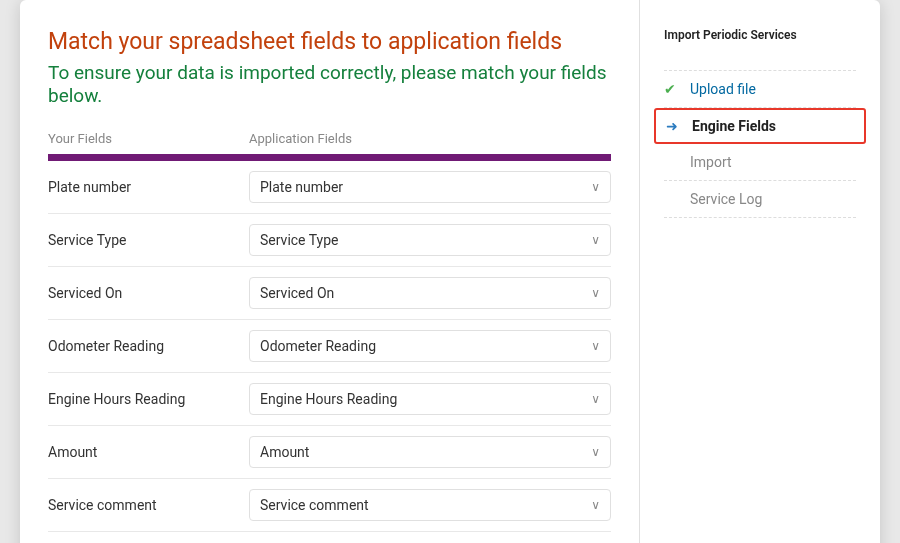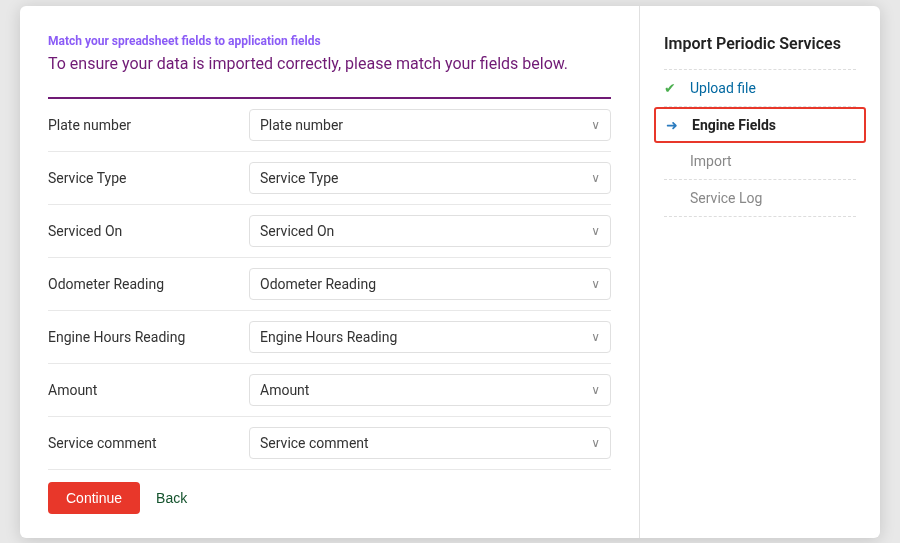--- a/index.html
+++ b/index.html
@@ -32,9 +32,9 @@
     }
 
     .main-title {
-      font-size: 12px;
-      font-weight: 700;
-      color: #8b5cf6;
+      font-size: 23px;
+      font-weight: 400;
+      color: #c2410c;
       margin-bottom: 6px;
     }
 

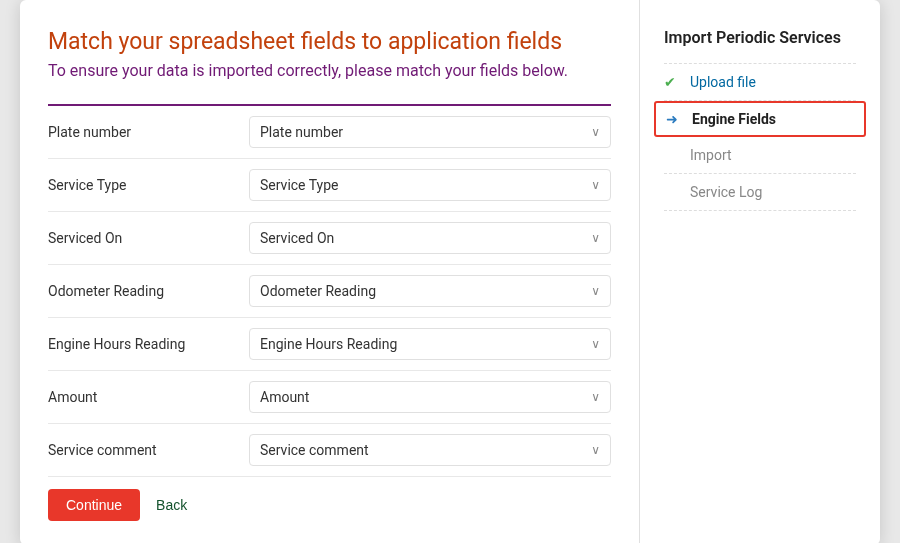--- a/index.html
+++ b/index.html
@@ -143,10 +143,10 @@
     }
 
     .sidebar-title {
-      font-size: 16px;
+      font-size: 12px;
       font-weight: 600;
       color: #222;
-      margin-bottom: 16px;
+      margin-bottom: 28px;
     }
 
     .sidebar-step {

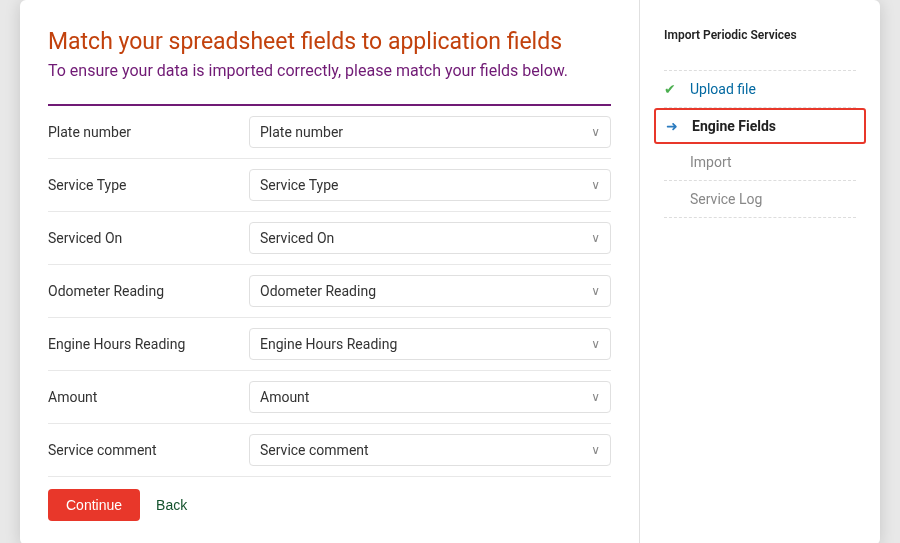--- a/index.html
+++ b/index.html
@@ -39,8 +39,8 @@
     }
 
     .main-subtitle {
-      font-size: 16px;
-      color: #701a75;
+      font-size: 19px;
+      color: #15803d;
       margin-bottom: 24px;
     }
 

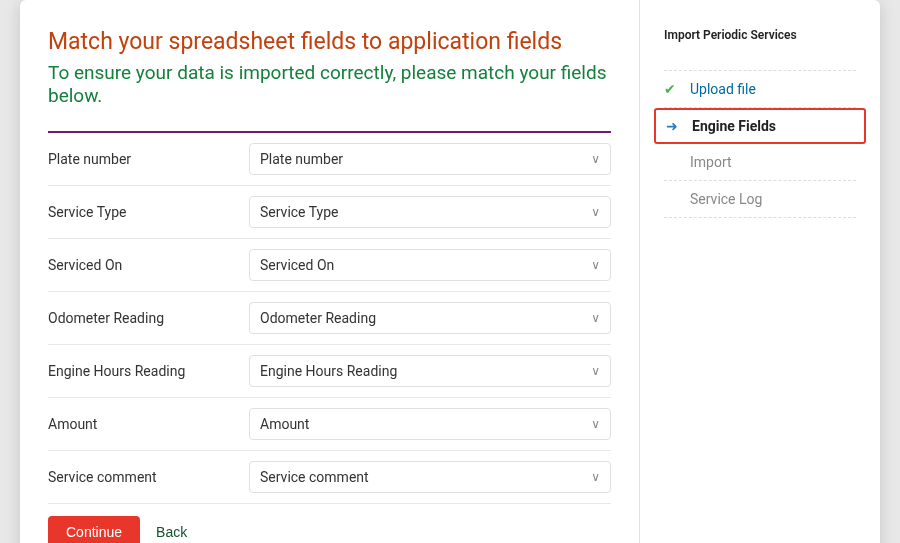--- a/index.html
+++ b/index.html
@@ -207,6 +207,10 @@
     <h1 class="main-title">Match your spreadsheet fields to application fields</h1>
     <p class="main-subtitle">To ensure your data is imported correctly, please match your fields below.</p>
 
+    <div class="fields-header">
+      <div class="col-header col-your-fields">Your Fields</div>
+      <div class="col-header col-app-fields">Application Fields</div>
+    </div>
 
     <div id="fields-list">
 

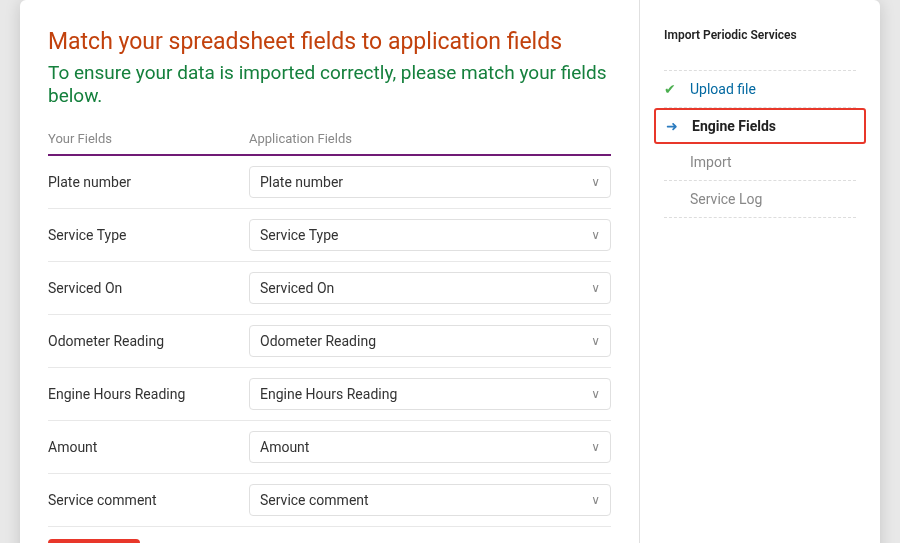--- a/index.html
+++ b/index.html
@@ -75,7 +75,7 @@
     }
 
     .field-row:first-child {
-      border-top: 2px solid #701a75;
+      border-top: 7px solid #701a75;
     }
 
     .your-field-label {

